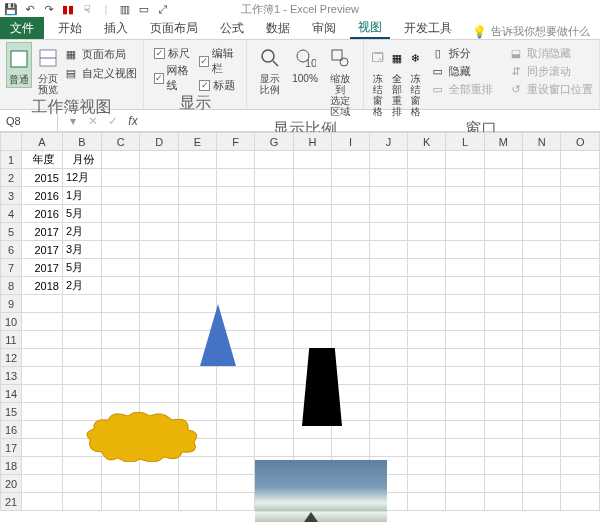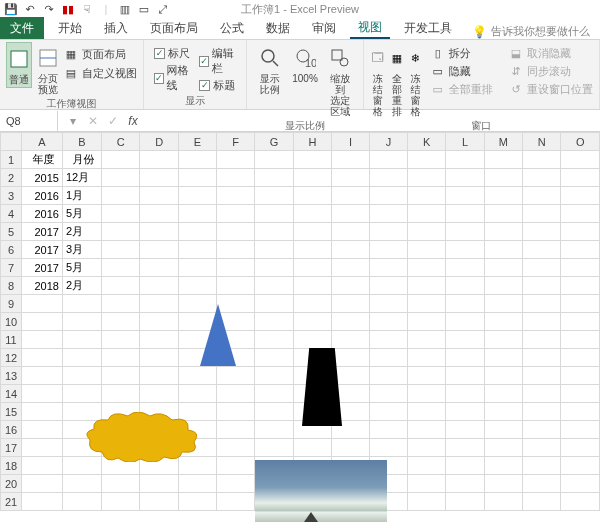--- a/index.html
+++ b/index.html
@@ -18,7 +18,7 @@
 
   .ribbon { height: 70px; background: #f3f3f3; border-bottom: 1px solid #d4d4d4; display: flex; }
   .ribbon-group { border-right: 1px solid #e0e0e0; padding: 2px 6px 0 6px; display: flex; flex-direction: column; justify-content: space-between; }
-  .group-label { text-align: center; font-size: 10px; color: #666; padding-bottom: 1px; }
+  .group-label { text-align: center; font-size: 16px; color: #666; padding-bottom: 1px; }
   .btn-col { display: flex; flex-direction: column; align-items: center; gap: 1px; padding: 2px 2px; cursor: pointer;}
   .btn-col .icn { height: 28px; display: flex; align-items: center; justify-content: center; }
   .btn-col .lbl { font-size: 10px; color: #444; text-align: center; line-height: 1.1; white-space: pre-line;}

